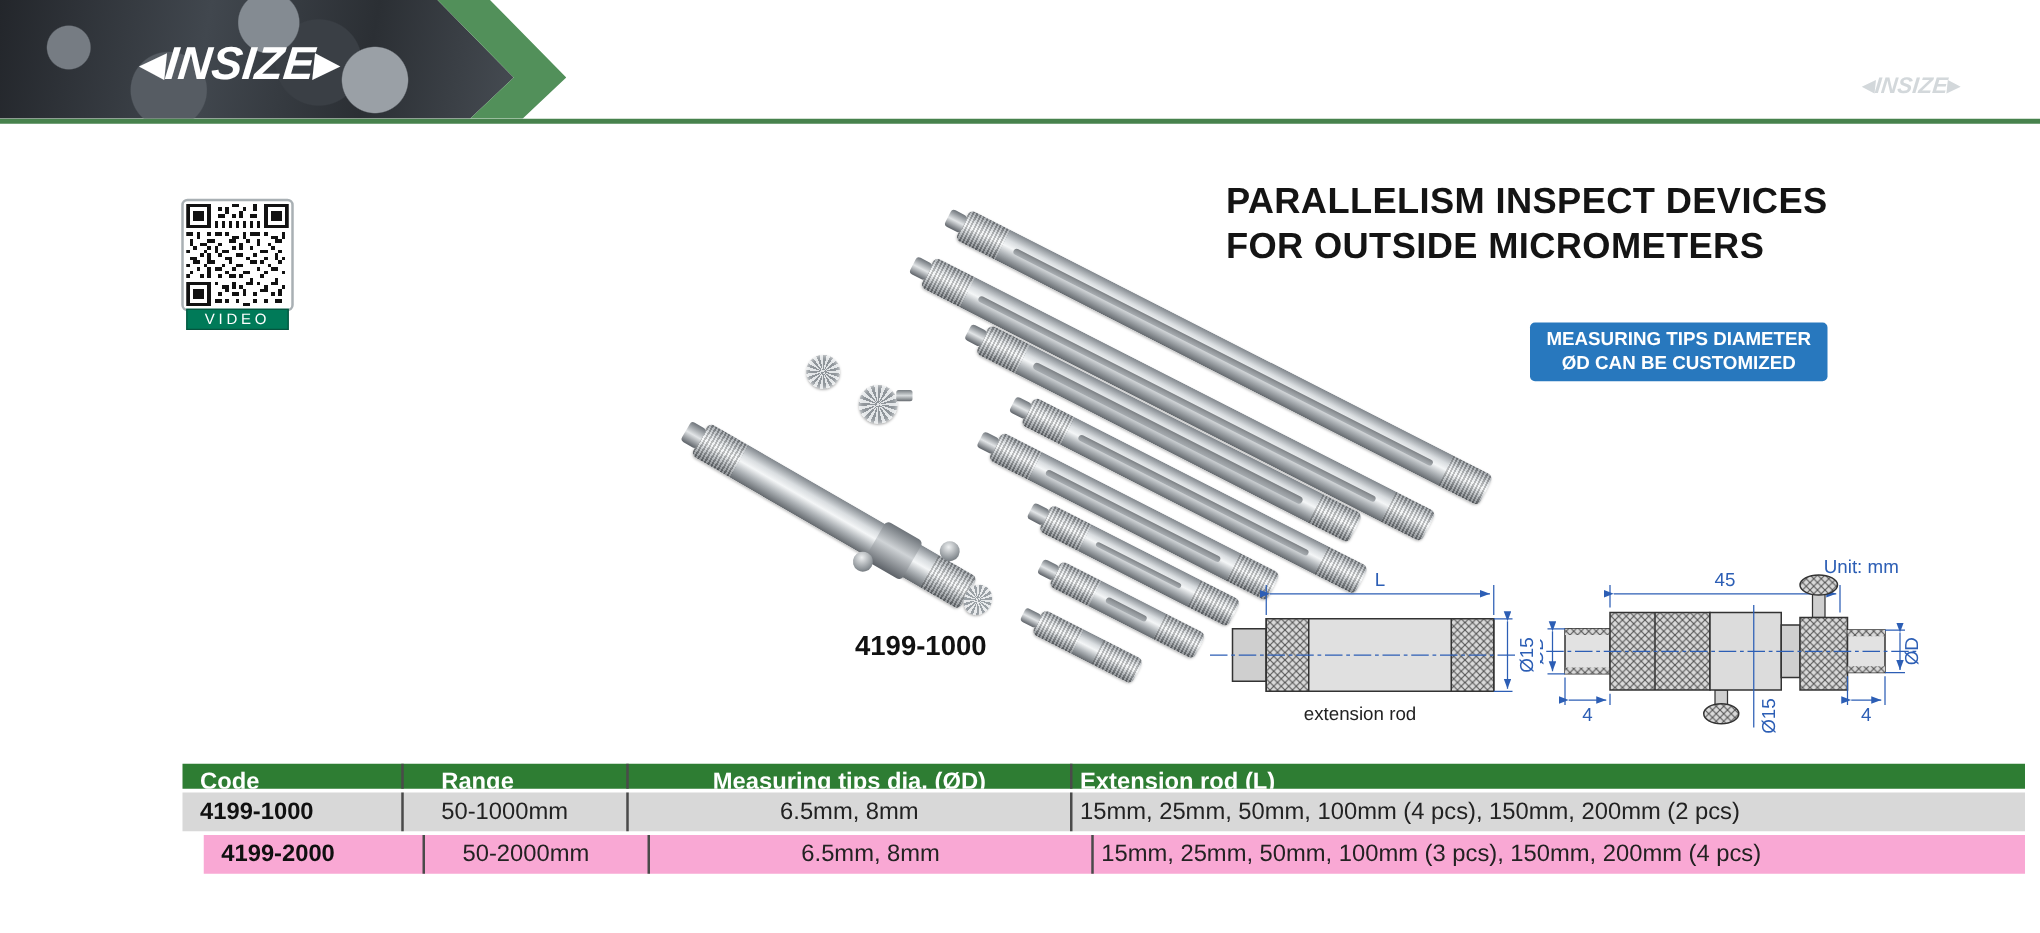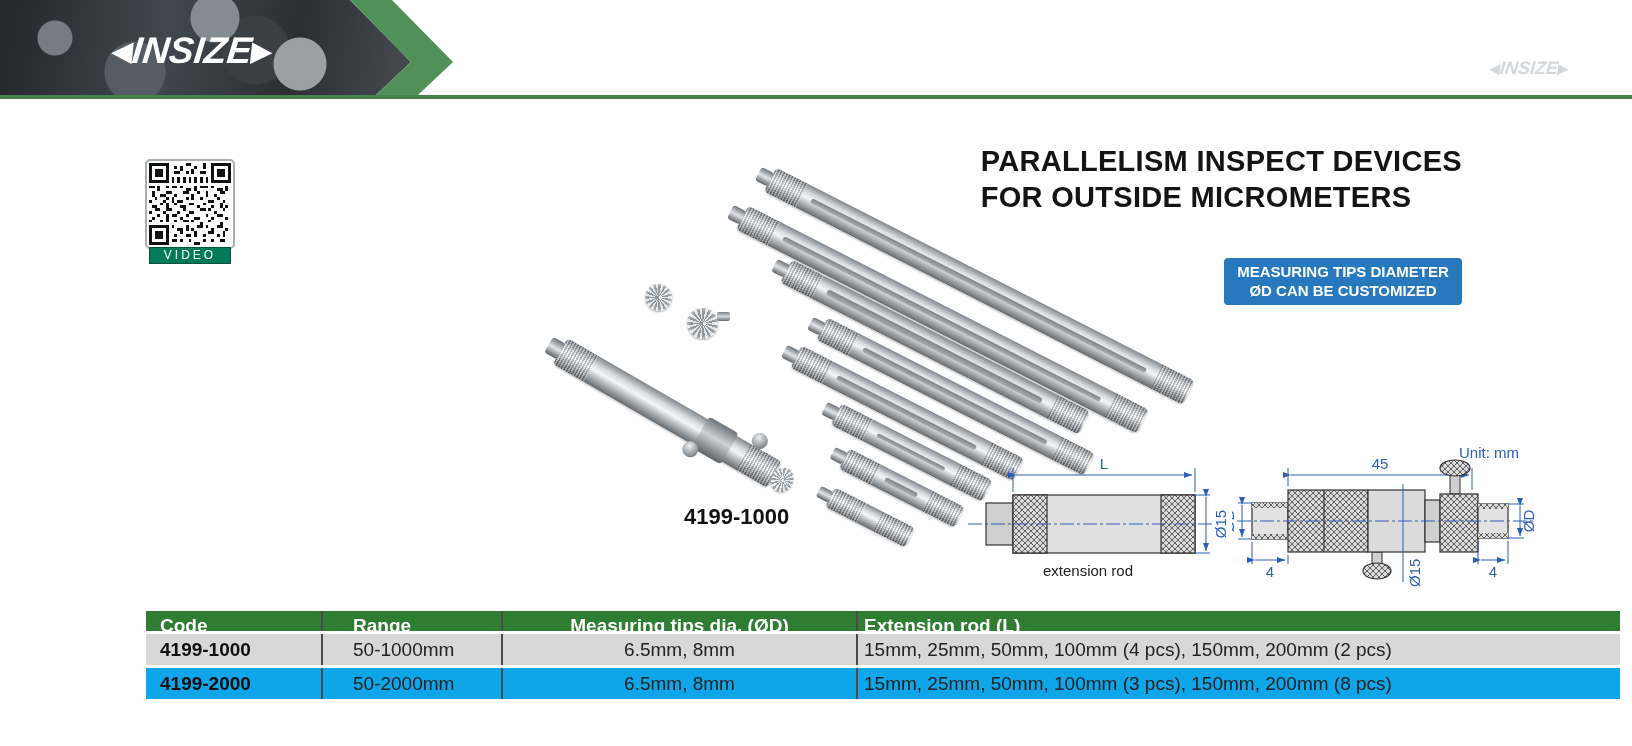--- a/index.html
+++ b/index.html
@@ -83,7 +83,7 @@
   .spec-table{position:absolute;left:146px;top:611px;width:1474px;font-size:19px;}
   .t-head{display:flex;background:#2e7d33;color:#fff;font-weight:bold;height:20px;line-height:30px;}
   .t-row{display:flex;height:31px;line-height:31px;margin-top:3px;color:#222;}
-  .r1{background:#d8d8d8;} .r2{background:#0ea5e9;}
+  .r1{background:#d8d8d8;} .r2{background:#f9a8d4;margin-left:17px;}
   .c{box-sizing:border-box;overflow:hidden;white-space:nowrap;}
   .c1{width:175px;padding-left:14px;}
   .c2{width:180px;padding-left:30px;border-left:2px solid #4a4a4a;}

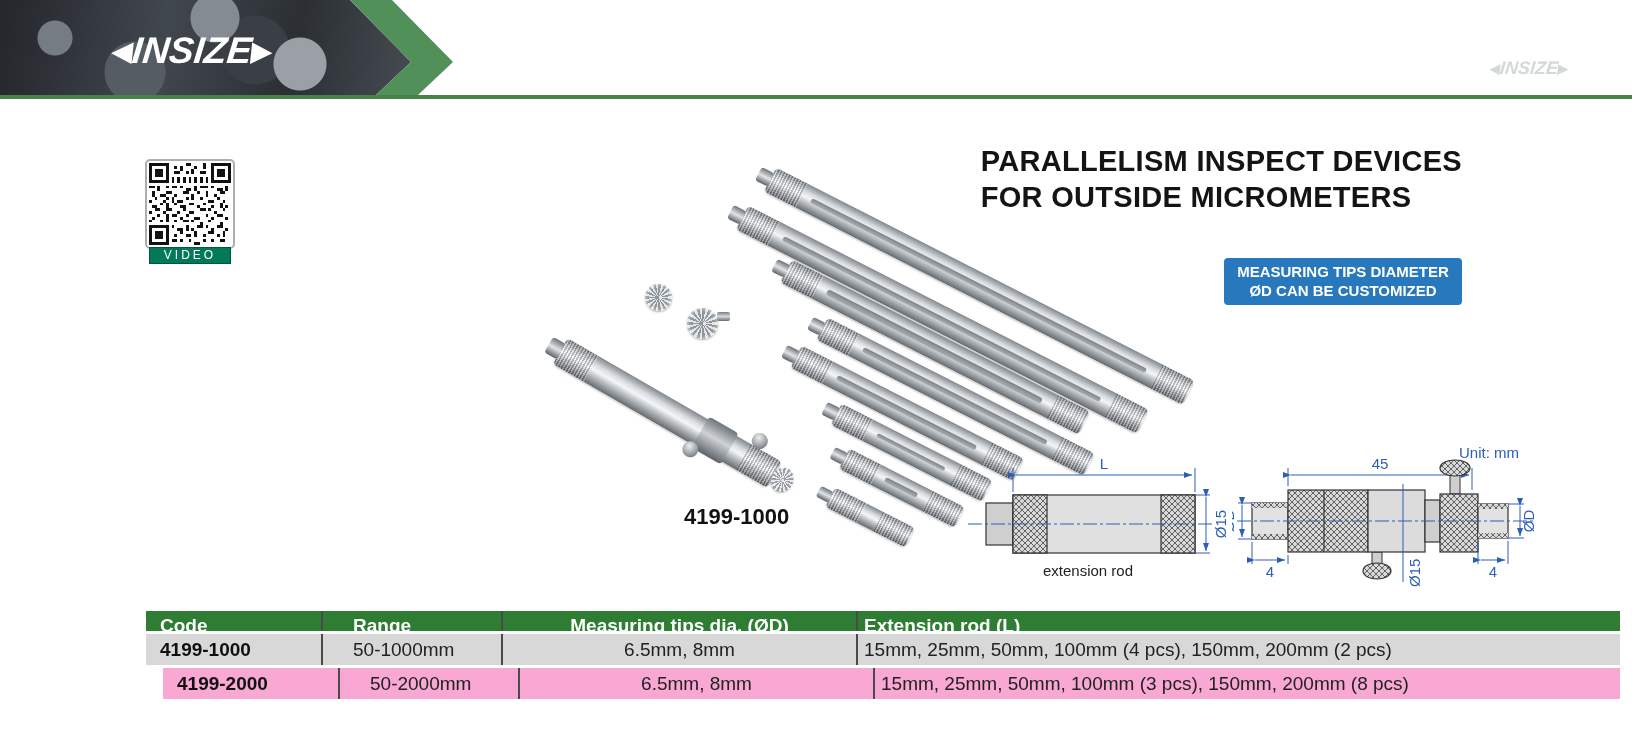--- a/index.html
+++ b/index.html
@@ -250,7 +250,7 @@
       <div class="c c1">4199-2000</div>
       <div class="c c2">50-2000mm</div>
       <div class="c c3">6.5mm, 8mm</div>
-      <div class="c c4">15mm, 25mm, 50mm, 100mm (3 pcs), 150mm, 200mm (8 pcs)</div>
+      <div class="c c4">15mm, 25mm, 50mm, 100mm (3 pcs), 150mm, 200mm (4 pcs)</div>
     </div>
   </div>
 

